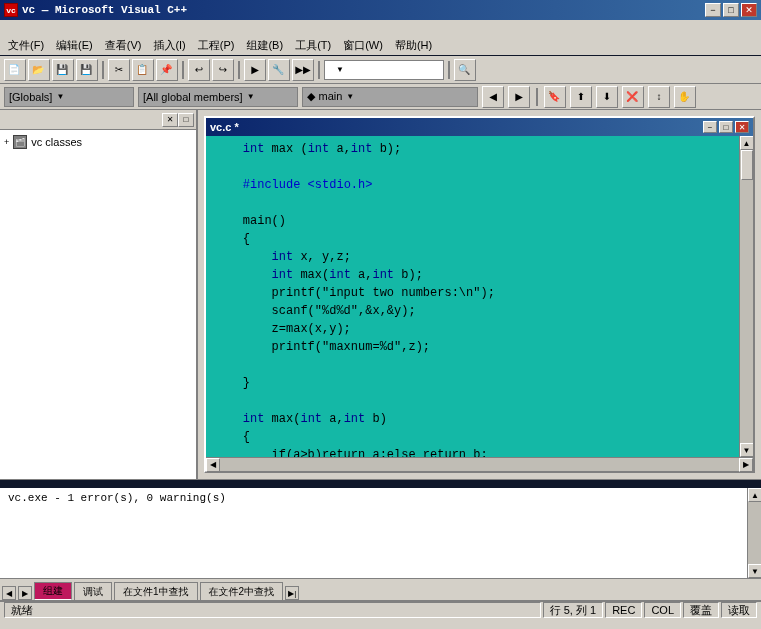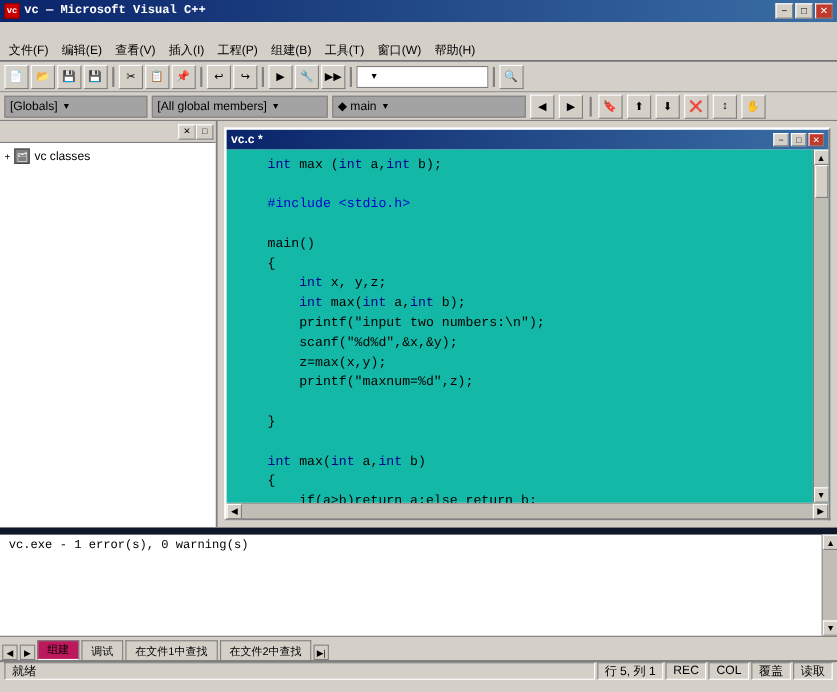--- a/index.html
+++ b/index.html
@@ -331,7 +331,7 @@
     .output-panel {
       height: 120px;
       background: white;
-      border-top: 6px solid #0f172a;
+      border-top: 8px solid #0f172a;
       display: flex;
       flex-direction: column;
     }

